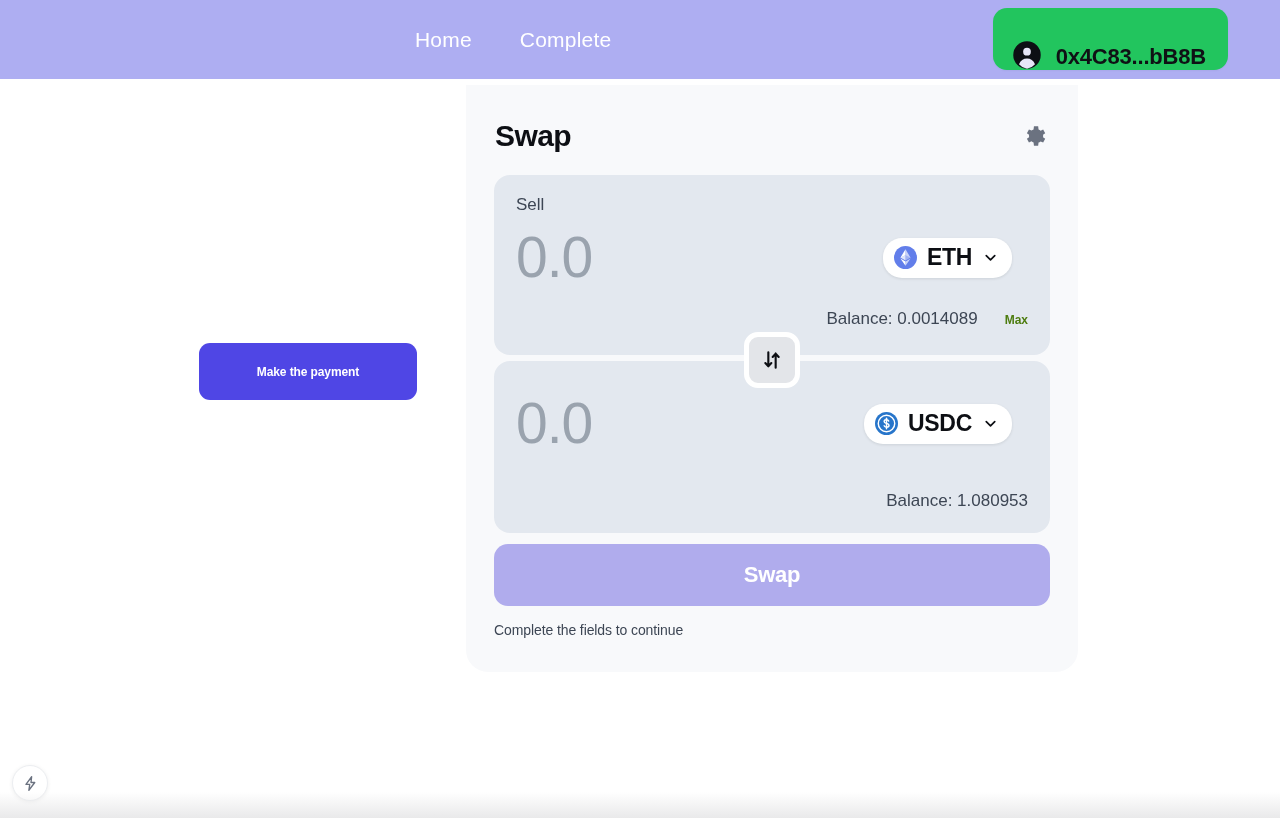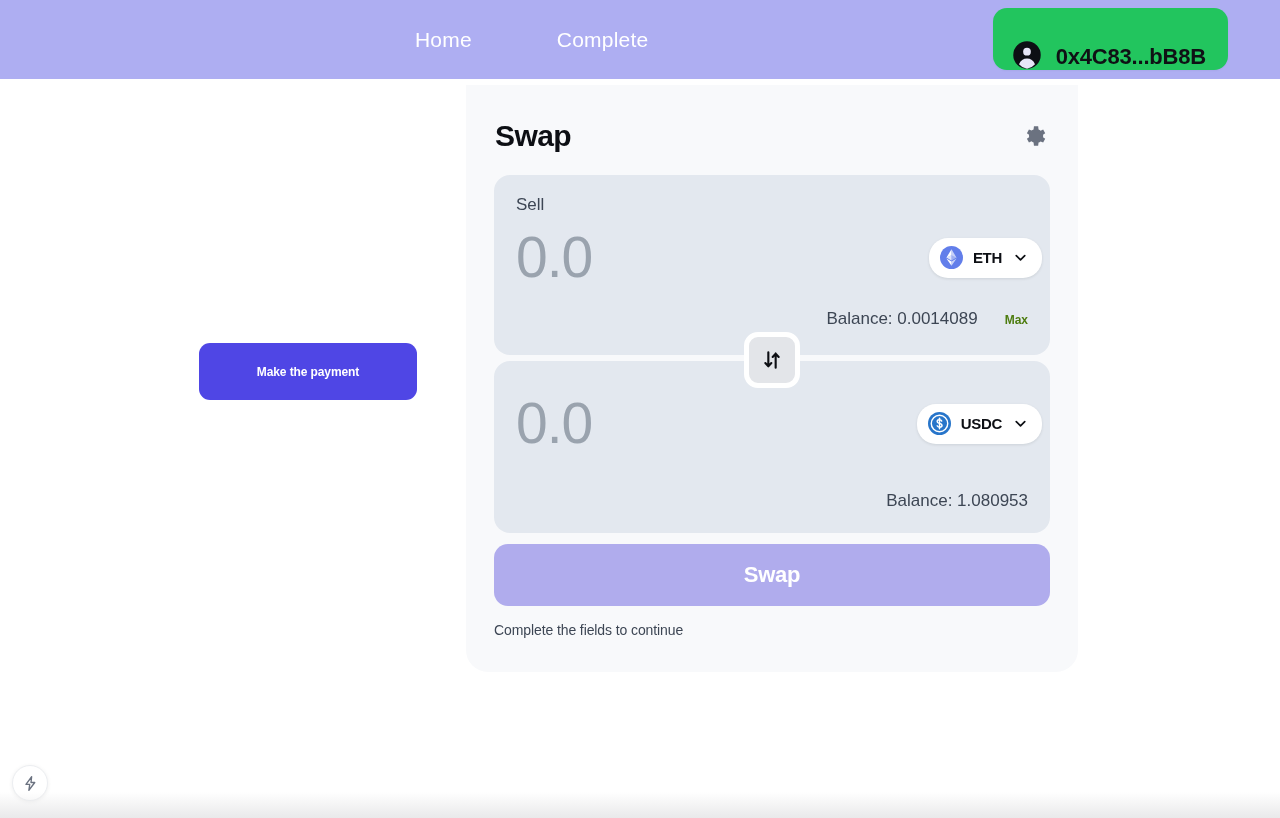--- a/index.html
+++ b/index.html
@@ -35,7 +35,7 @@
     height: 79px;
     display: flex;
     align-items: center;
-    gap: 85px;
+    gap: 48px;
   }
 
   .nav-link {

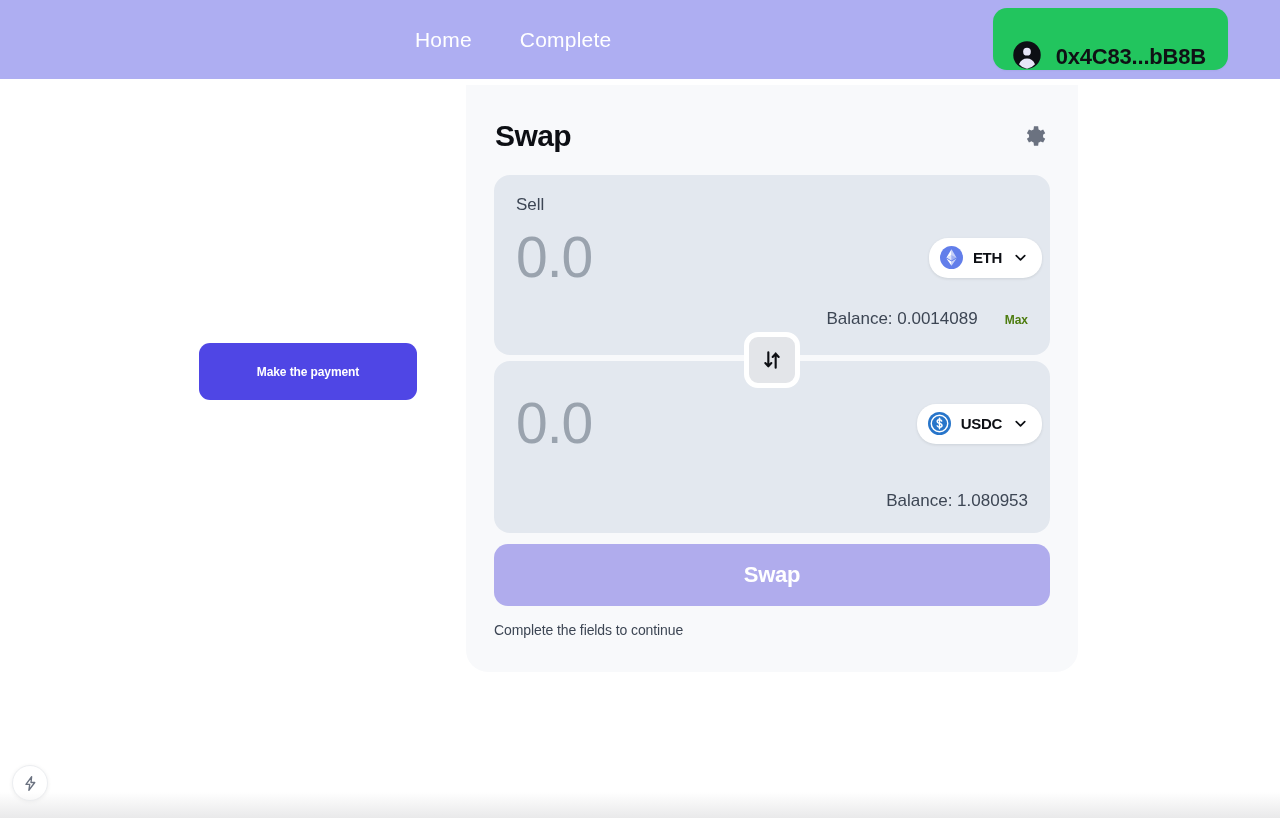--- a/index.html
+++ b/index.html
@@ -130,7 +130,7 @@
     position: relative;
     background: #e3e8ef;
     border-radius: 16px;
-    padding: 20px 8px 18px 22px;
+    padding: 20px 38px 18px 22px;
   }
   .panel.sell { height: 180px; }
   .panel.buy  { height: 172px; margin-top: 6px; }

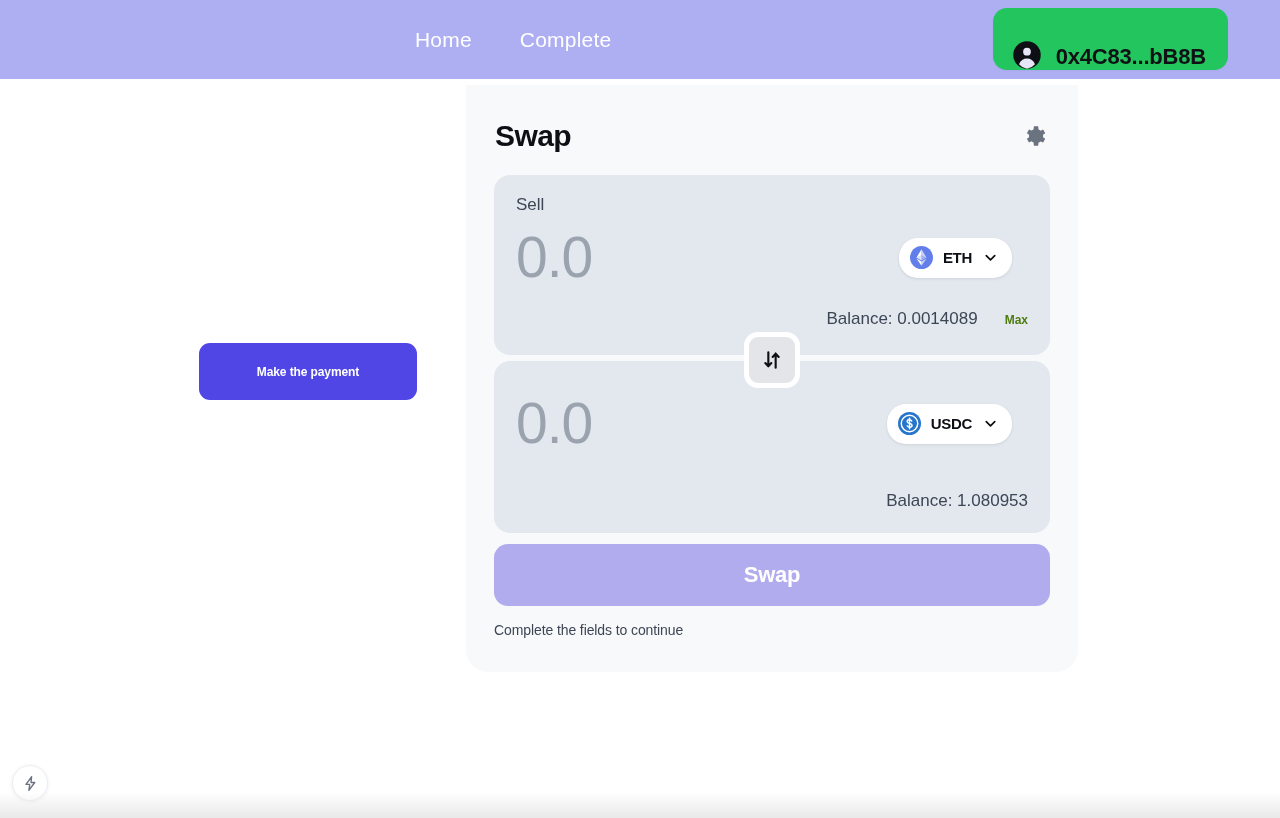--- a/index.html
+++ b/index.html
@@ -180,7 +180,7 @@
   .token-icon { width: 23px; height: 23px; display: block; flex: 0 0 23px; }
 
   .token-symbol {
-    font-size: 15px;
+    font-size: 23px;
     font-weight: 700;
     color: #0d0f14;
     letter-spacing: -0.3px;

